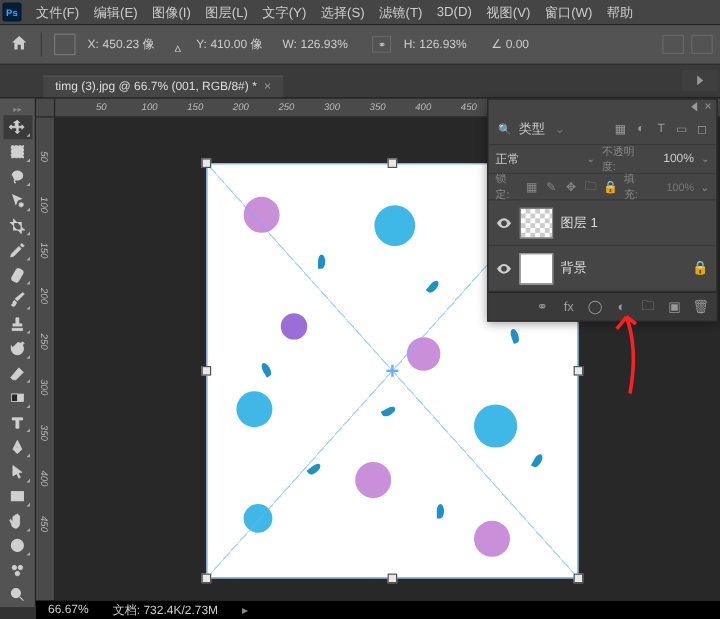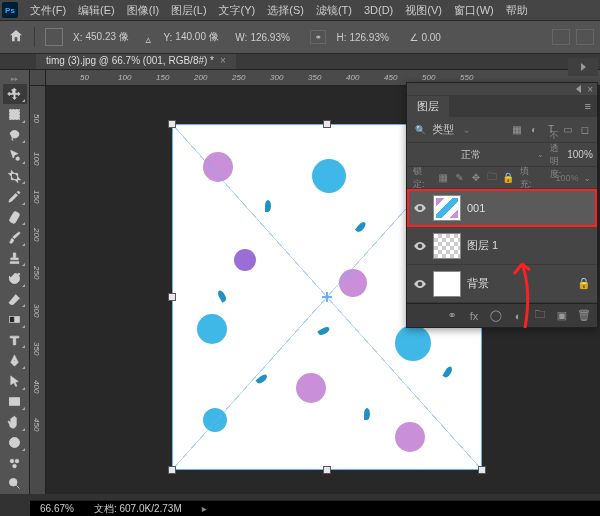--- a/index.html
+++ b/index.html
@@ -135,7 +135,7 @@
   <span class="swap">▵</span>
   <div class="opt-field">
       <span class="lbl">Y:</span>
-      <span class="val">140.00 像</span>
+      <span class="val">410.00 像</span>
     </div>
   <div class="opt-field">
       <span class="lbl">W:</span>

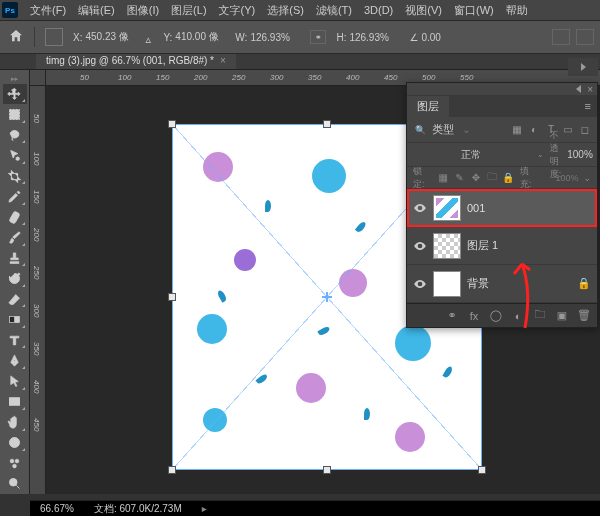--- a/index.html
+++ b/index.html
@@ -18,7 +18,7 @@
 .link-icon { width:16px; height:14px; border:1px solid #666; display:flex; align-items:center; justify-content:center; font-size:8px; }
 .right-ctrls { position:absolute; right:6px; display:flex; gap:6px; align-items:center; }
 .right-ctrls .btn { width:18px; height:16px; border:1px solid #666; }
-.tabbar { background:#3a3a3a; height:16px; display:flex; align-items:flex-end; padding-left:36px; border-bottom:1px solid #222; }
+.tabbar { background:#3a3a3a; height:28px; display:flex; align-items:flex-end; padding-left:36px; border-bottom:1px solid #222; }
 .tab { background:#454545; color:#ddd; padding:3px 10px; font-size:10px; display:flex; align-items:center; gap:6px; border-top:1px solid #555; }
 .tab .close { color:#999; cursor:pointer; }
 .workspace { display:flex; height:424px; background:#282828; }

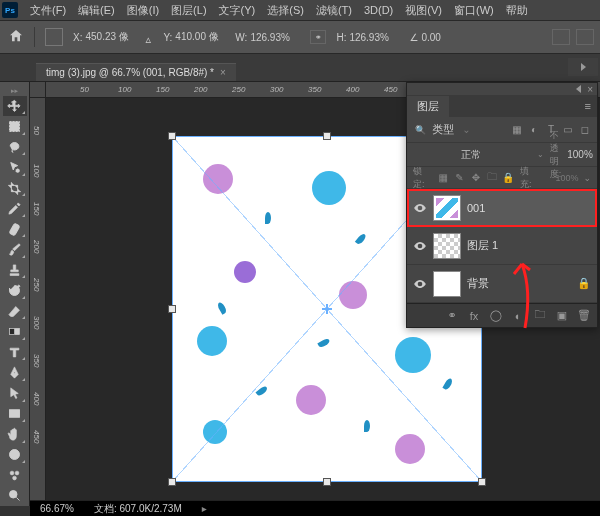--- a/index.html
+++ b/index.html
@@ -369,10 +369,6 @@
     <span class="tri-left"></span>
     <span class="x">×</span>
   </div>
-  <div class="panel-tab">
-    <span class="tname">图层</span>
-    <span class="menu">≡</span>
-  </div>
   <div class="filter-row">
     <span class="search">🔍</span>
     <span>类型</span>

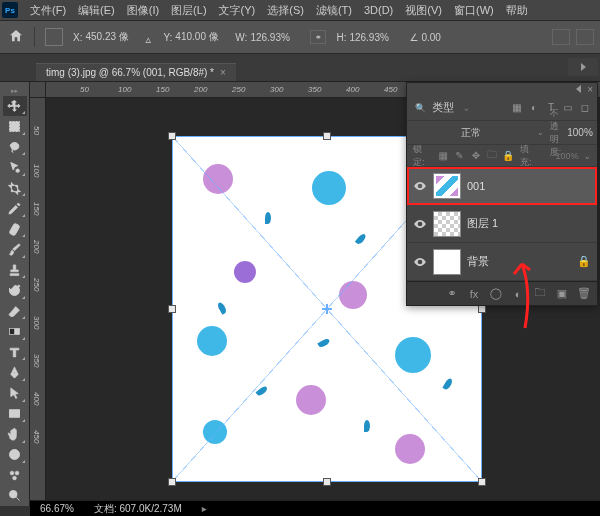--- a/index.html
+++ b/index.html
@@ -79,7 +79,7 @@
 .filter-icons { margin-left:auto; display:flex; gap:5px; align-items:center; }
 .filter-icons span { width:12px; height:12px; display:flex; align-items:center; justify-content:center; color:#999; font-size:10px; }
 .blend-row { height:24px; display:flex; align-items:center; padding:0 6px; gap:6px; border-bottom:1px solid #393939; }
-.blend-row .mode { flex:0 0 70px; font-size:10px;margin-left:48px; }
+.blend-row .mode { flex:0 0 70px; font-size:10px; }
 .blend-row .chev { color:#888; font-size:8px; }
 .blend-row .op-lbl { margin-left:auto; font-size:9px; color:#888; }
 .blend-row .op-val { font-size:10px; width:36px; text-align:right; }

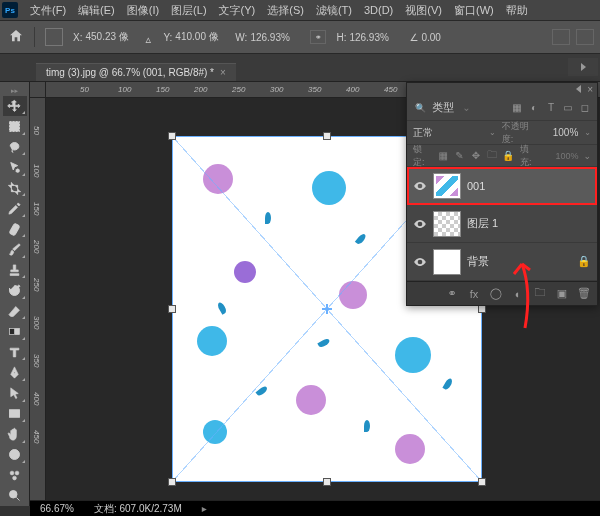--- a/index.html
+++ b/index.html
@@ -400,15 +400,6 @@
     <span class="chev">⌄</span>
   </div>
   <div class="layers">
-    <div class="layer selected">
-      <span class="eye"><svg viewBox="0 0 24 24">
-            <path d="M12 5c5 0 9 5 10 7-1 2-5 7-10 7S3 14 2 12c1-2 5-7 10-7zm0 3a4 4 0 100 8 4 4 0 000-8z"></path>
-          </svg></span>
-      <span class="thumb">
-          <div class="mini"></div>
-        </span>
-      <span class="name">001</span>
-    </div>
     <div class="layer">
       <span class="eye"><svg viewBox="0 0 24 24">
             <path d="M12 5c5 0 9 5 10 7-1 2-5 7-10 7S3 14 2 12c1-2 5-7 10-7zm0 3a4 4 0 100 8 4 4 0 000-8z"></path>

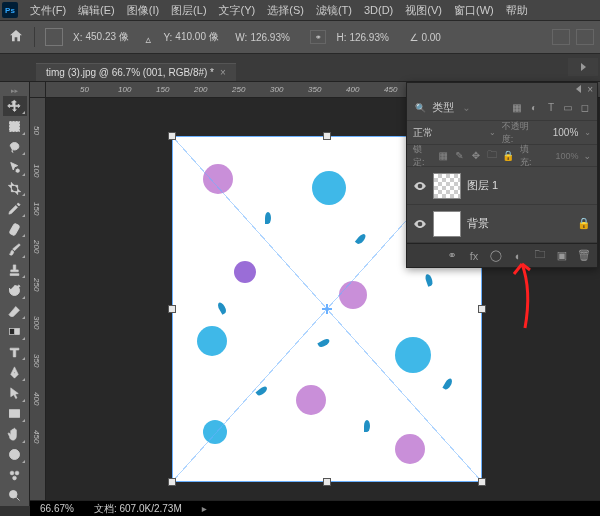--- a/index.html
+++ b/index.html
@@ -438,7 +438,7 @@
   <span>66.67%</span>
   <span>
     <span>文档:</span>
-    <span>607.0K/2.73M</span>
+    <span>732.4K/2.73M</span>
   </span>
   <span class="chev">▸</span>
 </div>

